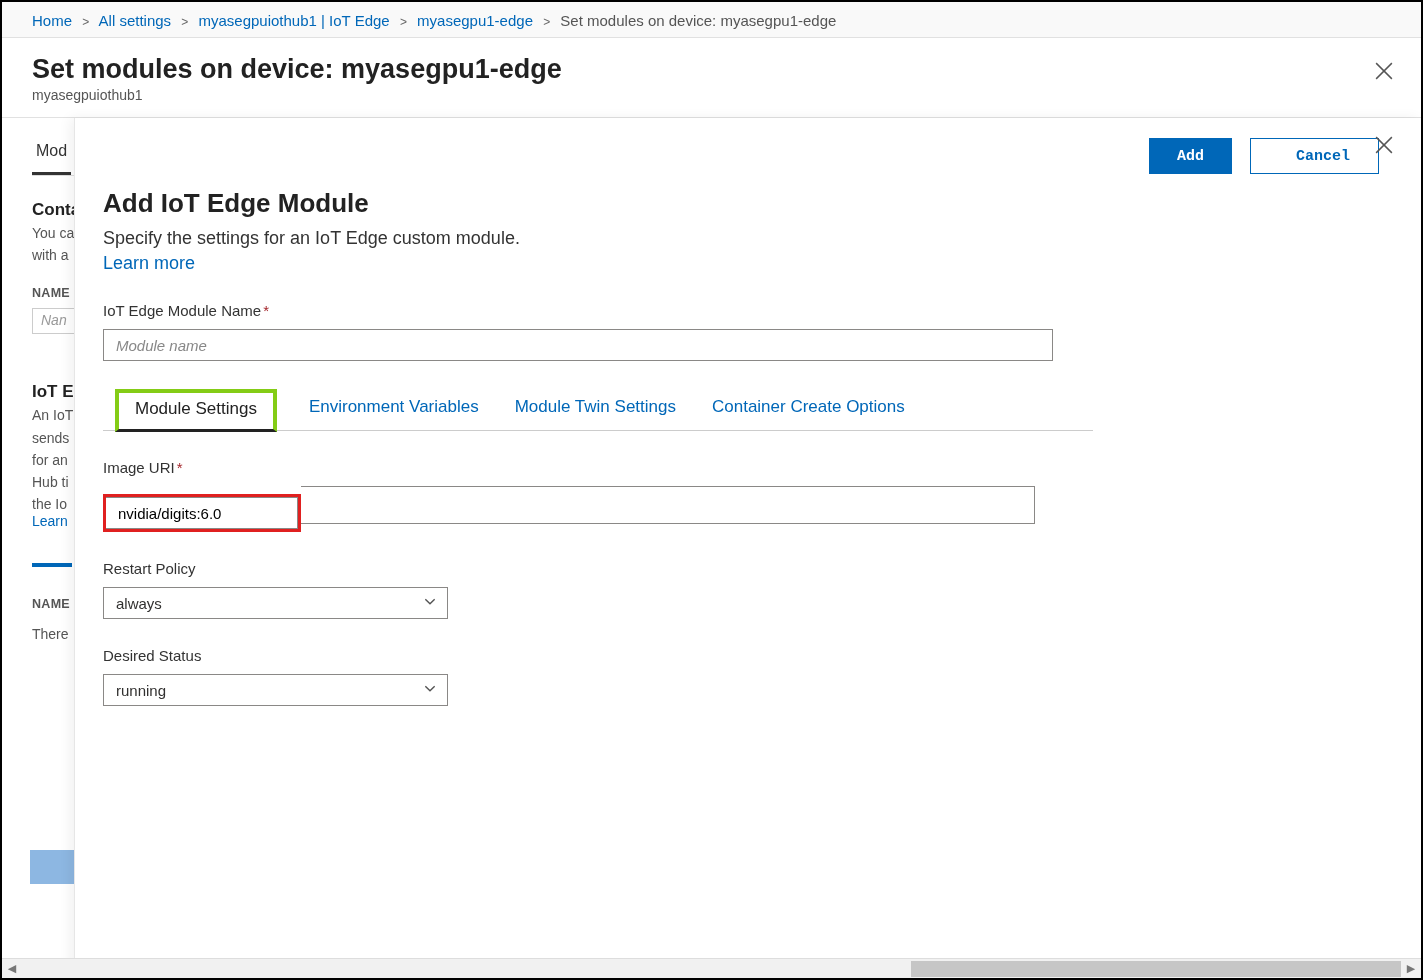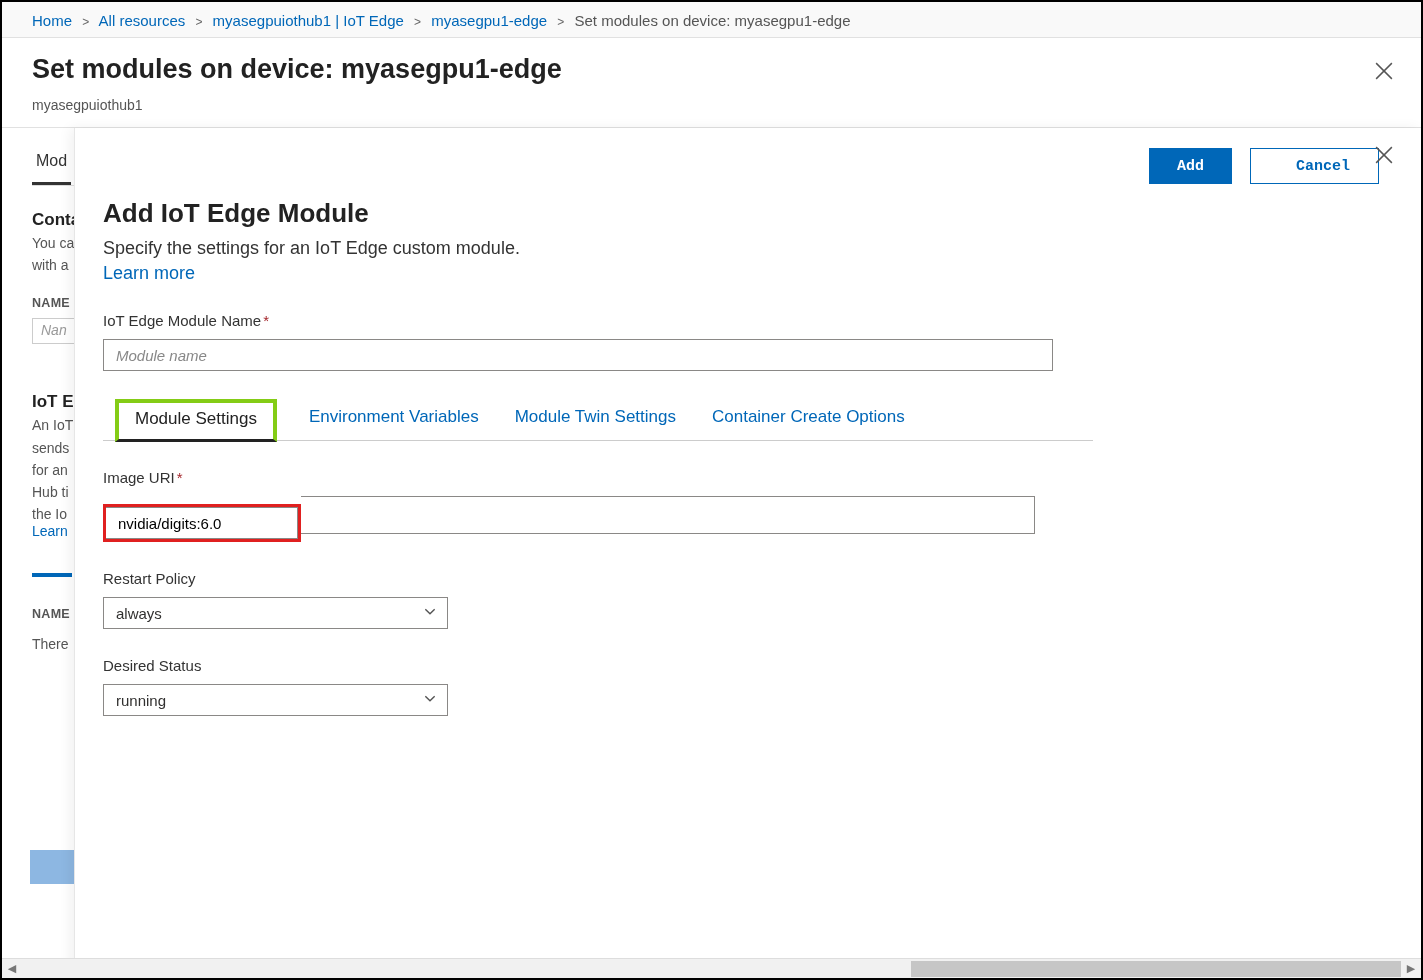--- a/index.html
+++ b/index.html
@@ -270,7 +270,7 @@
   <div class="breadcrumb">
     <a href="#">Home</a>
     <span class="sep">&gt;</span>
-    <a href="#">All resources</a>
+    <a href="#">All settings</a>
     <span class="sep">&gt;</span>
     <a href="#">myasegpuiothub1 | IoT Edge</a>
     <span class="sep">&gt;</span>

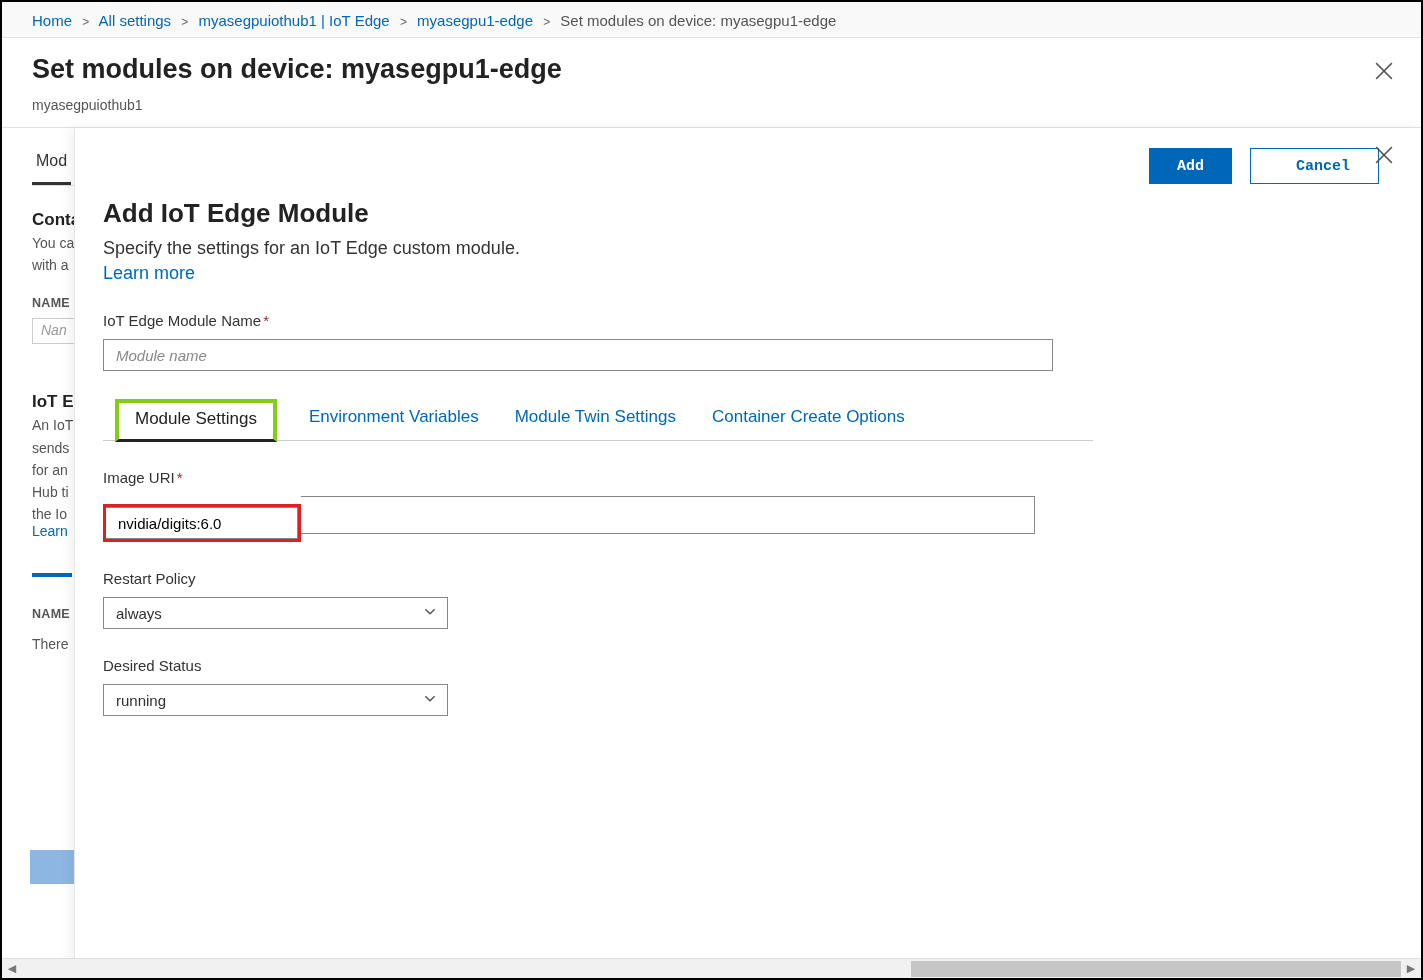--- a/index.html
+++ b/index.html
@@ -37,7 +37,7 @@
       position: relative;
     }
     .page-header h1 { font-size: 27px; font-weight: 600; color: #222; }
-    .page-header .subtitle { font-size: 14px; color: #555; margin-top: 12px; }
+    .page-header .subtitle { font-size: 14px; color: #555; margin-top: 2px; }
     .close-x {
       position: absolute;
       right: 28px;

